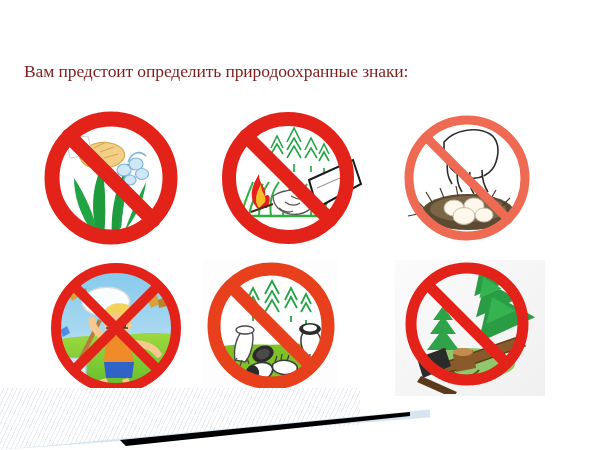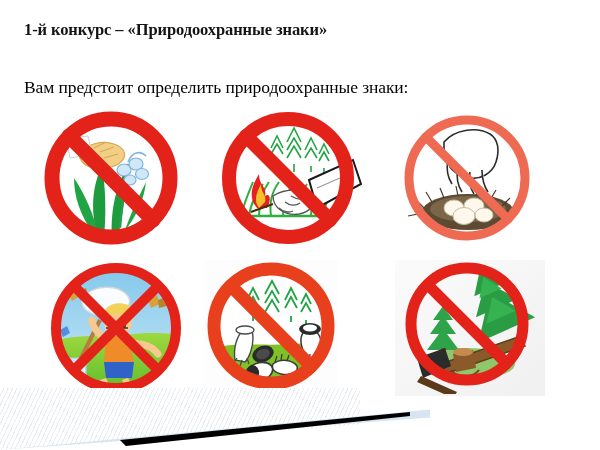--- a/index.html
+++ b/index.html
@@ -56,7 +56,6 @@
 
 <div class="slide">
 
-  <div class="title">1-й конкурс – «Природоохранные знаки»</div>
   <div class="subtitle">Вам предстоит определить  природоохранные знаки:</div>
 
   <div class="grid">

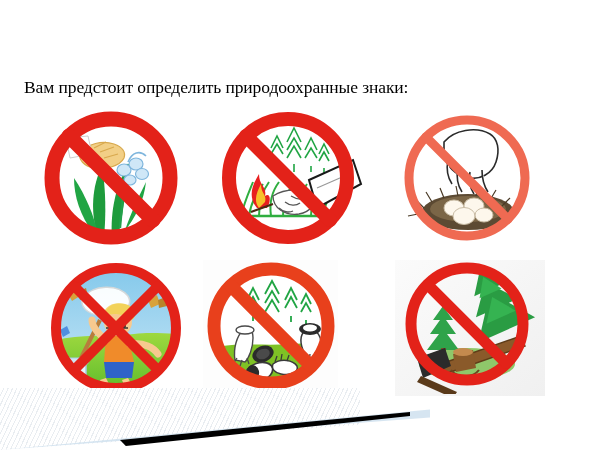--- a/index.html
+++ b/index.html
@@ -18,8 +18,8 @@
   }
   .subtitle{
     position:absolute;left:24px;top:61px;
-    font-size:17.5px;font-weight:normal;color:#000000;
-    letter-spacing:-0.1px;white-space:nowrap;margin-top:16px;
+    font-size:17.5px;font-weight:normal;color:#7f1d1d;
+    letter-spacing:-0.1px;white-space:nowrap;
   }
 
   

